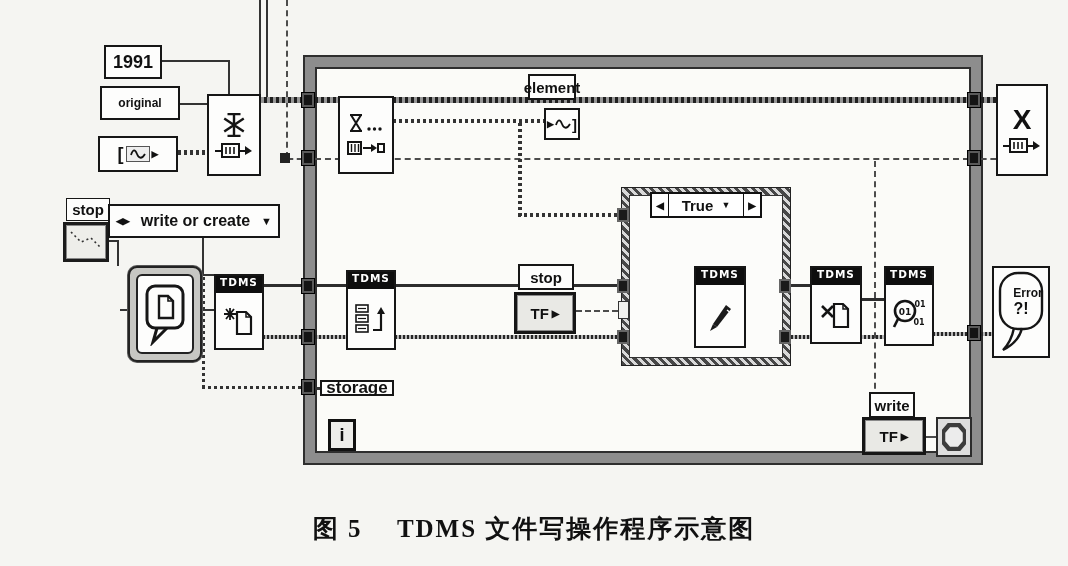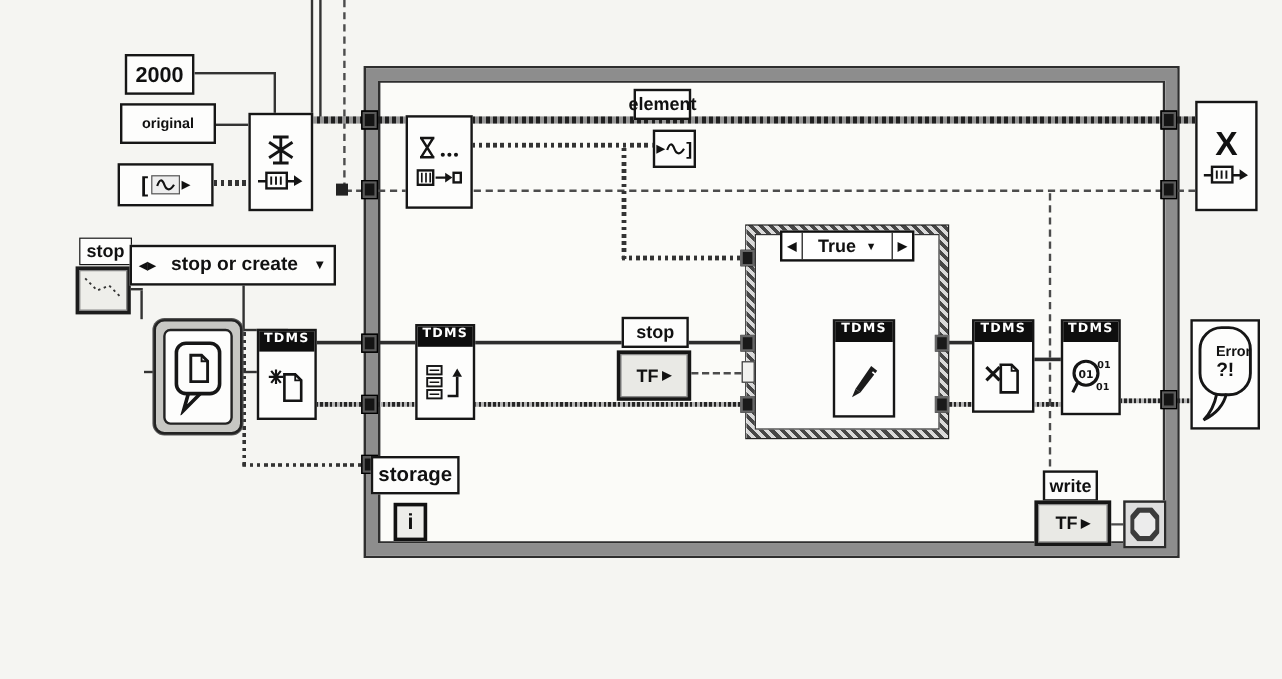--- a/index.html
+++ b/index.html
@@ -131,7 +131,7 @@
   <div class="abs ctun" style="left:779px;top:279px"></div>
   <div class="abs ctun" style="left:779px;top:330px"></div>
 
-  <div class="abs lab" style="left:104px;top:45px;width:58px;height:34px;font-size:18px">2000</div>
+  <div class="abs lab" style="left:104px;top:45px;width:58px;height:34px;font-size:18px">1991</div>
   <div class="abs lab" style="left:100px;top:86px;width:80px;height:34px;font-size:12px">original</div>
   <div class="abs lab" style="left:98px;top:136px;width:80px;height:36px;gap:2px">
     <span style="font-size:18px">[</span>

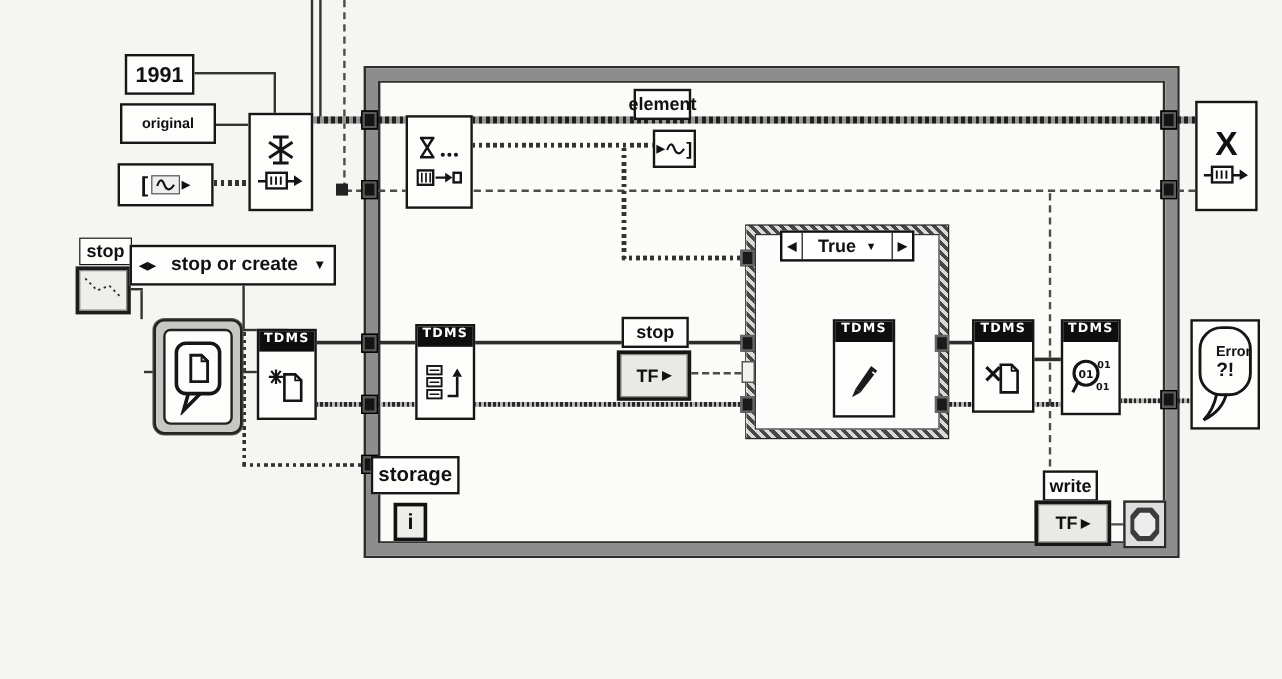--- a/index.html
+++ b/index.html
@@ -162,7 +162,7 @@
   </div>
   <div class="abs lab" style="left:108px;top:204px;width:172px;height:34px;justify-content:space-between;padding:0 6px;font-size:16px">
     <span style="font-size:9px">◀▶</span>
-    <span>stop or create</span>
+    <span>write or create</span>
     <span style="font-size:11px">▼</span>
   </div>
 

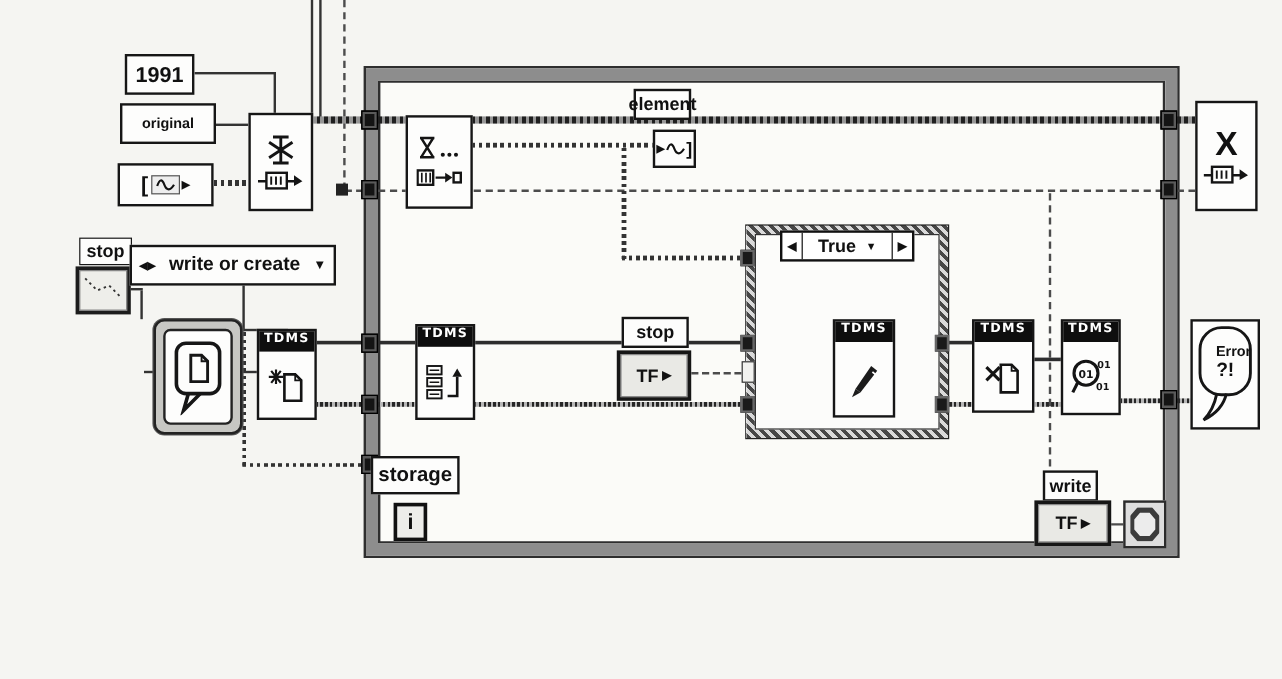--- a/index.html
+++ b/index.html
@@ -270,7 +270,7 @@
       </div>
   </div>
 
-  <div class="abs lab" style="left:309px;top:380px;width:74px;height:32px;font-size:17px">storage</div>
+  <div class="abs lab" style="left:320px;top:380px;width:74px;height:16px;font-size:17px">storage</div>
   <div class="abs" style="left:328px;top:419px;width:28px;height:32px;border:3px solid #111;background:#ededea;display:flex;align-items:center;justify-content:center;font:700 18px 'Liberation Sans',sans-serif;box-sizing:border-box">
     <span>i</span>
   </div>

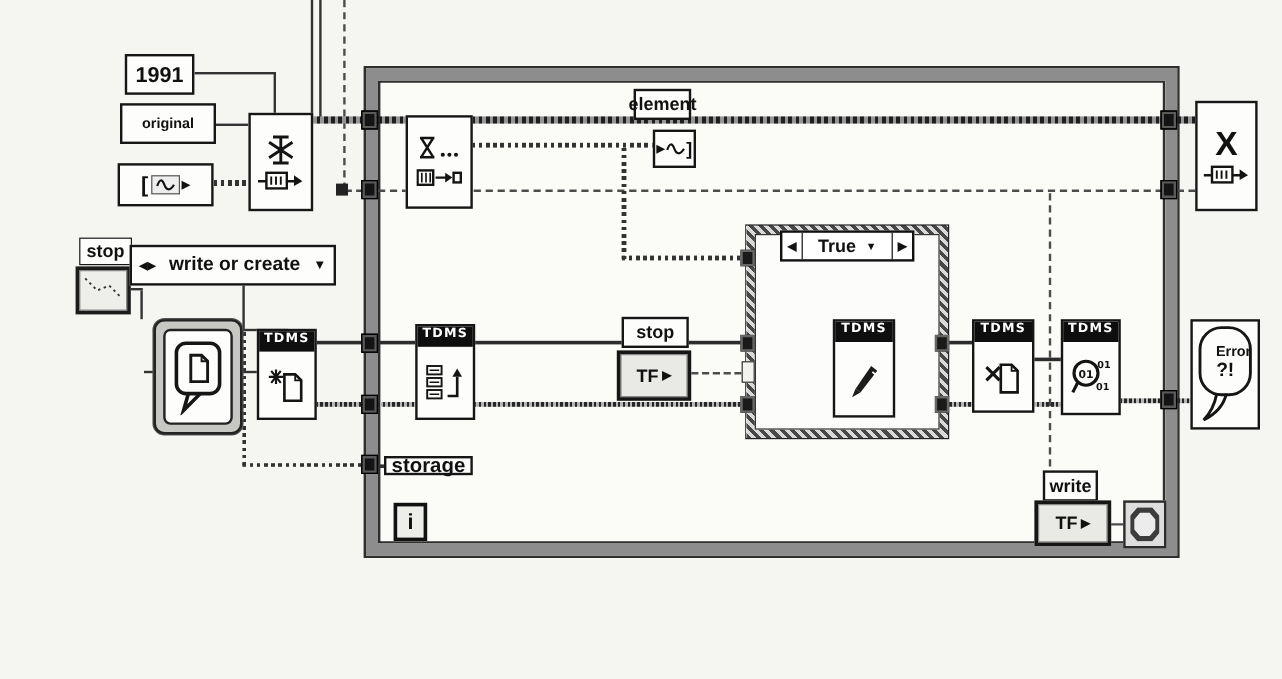--- a/index.html
+++ b/index.html
@@ -305,6 +305,11 @@
     <span style="position:absolute;left:0;right:0;top:32px;text-align:center;font:900 16px 'Liberation Sans',sans-serif">?!</span>
   </div>
 
+  <div class="abs caption">
+    <span>图 5</span>
+    <span style="display:inline-block;width:18px"></span>
+    <span>TDMS 文件写操作程序示意图</span>
+  </div>
 </div>
 
 </body></html>

